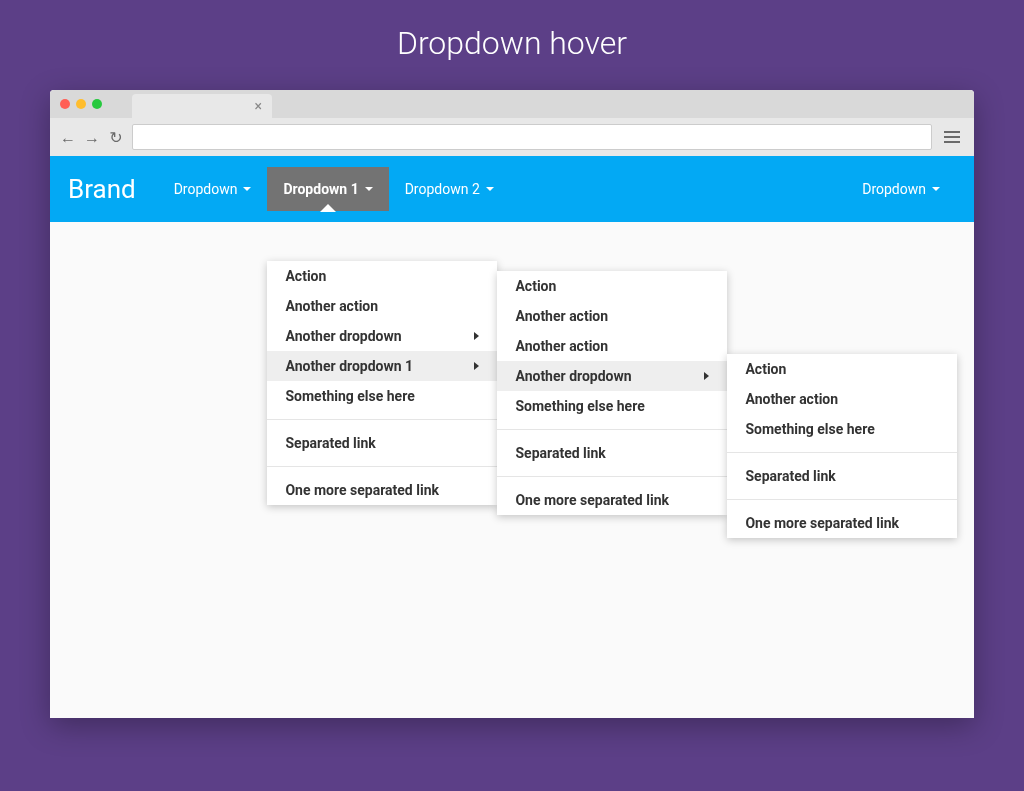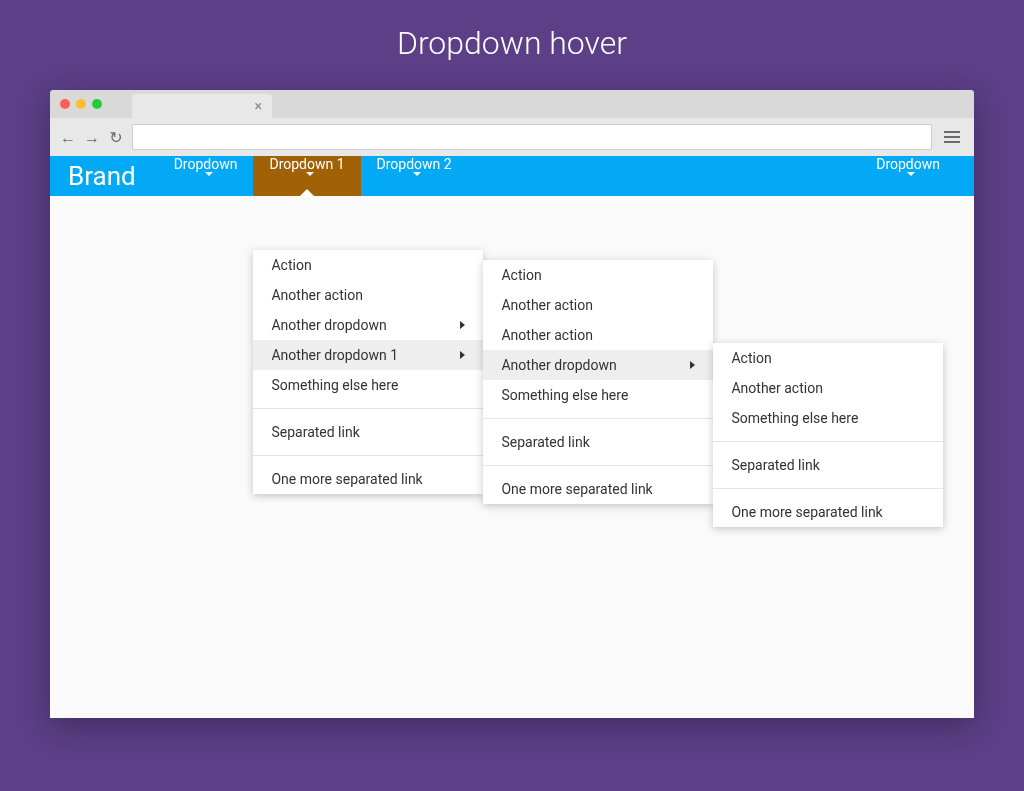--- a/index.html
+++ b/index.html
@@ -74,8 +74,8 @@
       background: #03a9f4;
       display: flex;
       align-items: center;
-      height: 40px;
-      padding: 0 18px;
+      height: 66px;
+      padding: 11px 18px;
       color: #fff;
     }
     .brand { font-size: 26px; font-weight: 400; margin-right: 22px; }

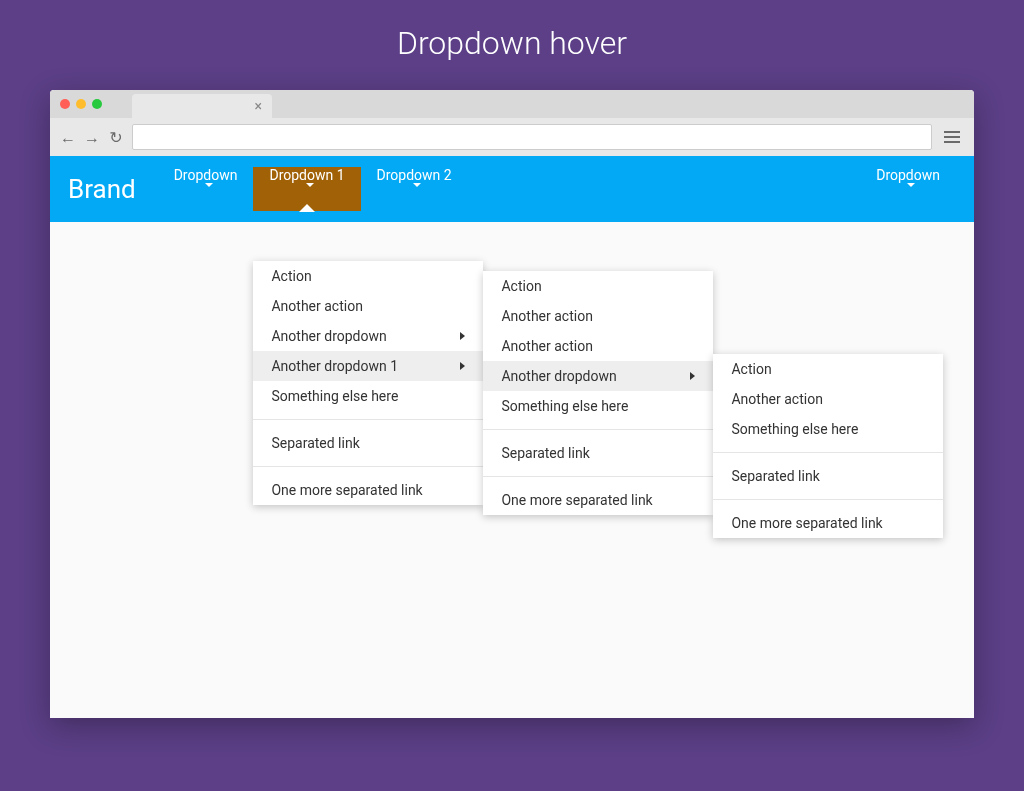--- a/index.html
+++ b/index.html
@@ -88,7 +88,6 @@
       font-size: 14px;
       position: relative;
       cursor: pointer;
-      flex-direction: column;
     }
     .nav-item.active { background: #a16207; }
     .caret {

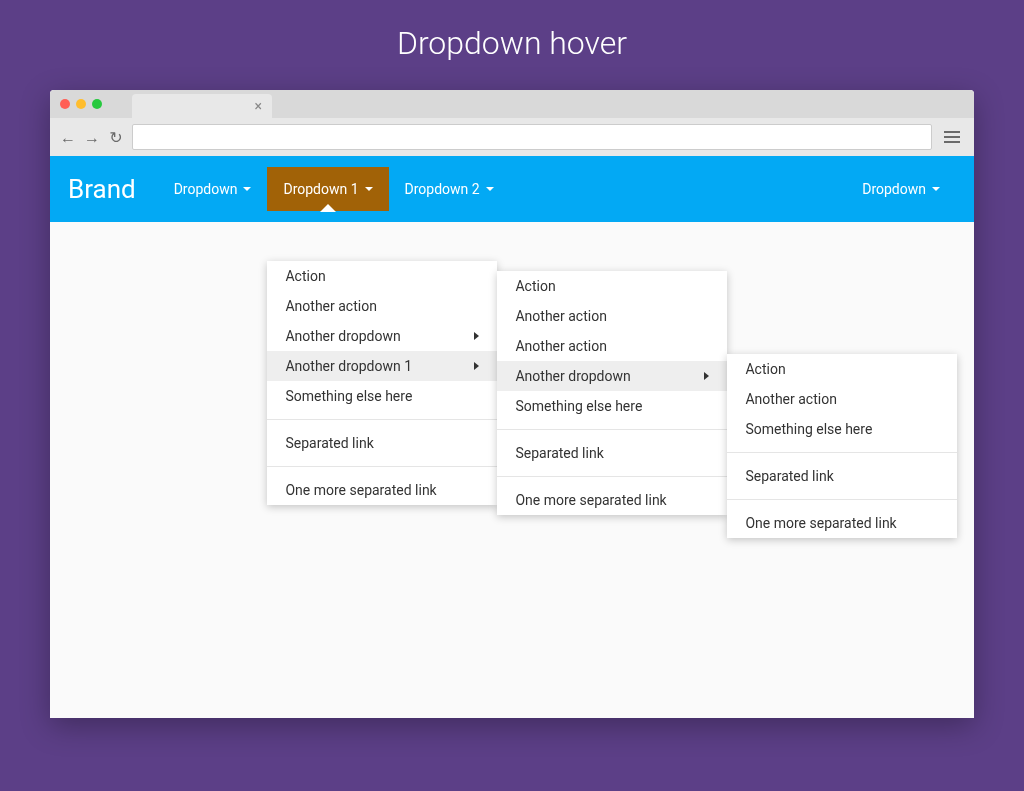--- a/index.html
+++ b/index.html
@@ -89,7 +89,7 @@
       position: relative;
       cursor: pointer;
     }
-    .nav-item.active { background: #a16207; }
+    .nav-item.active { background: #737373; font-weight: bold; }
     .caret {
       display: inline-block;
       width: 0; height: 0;

